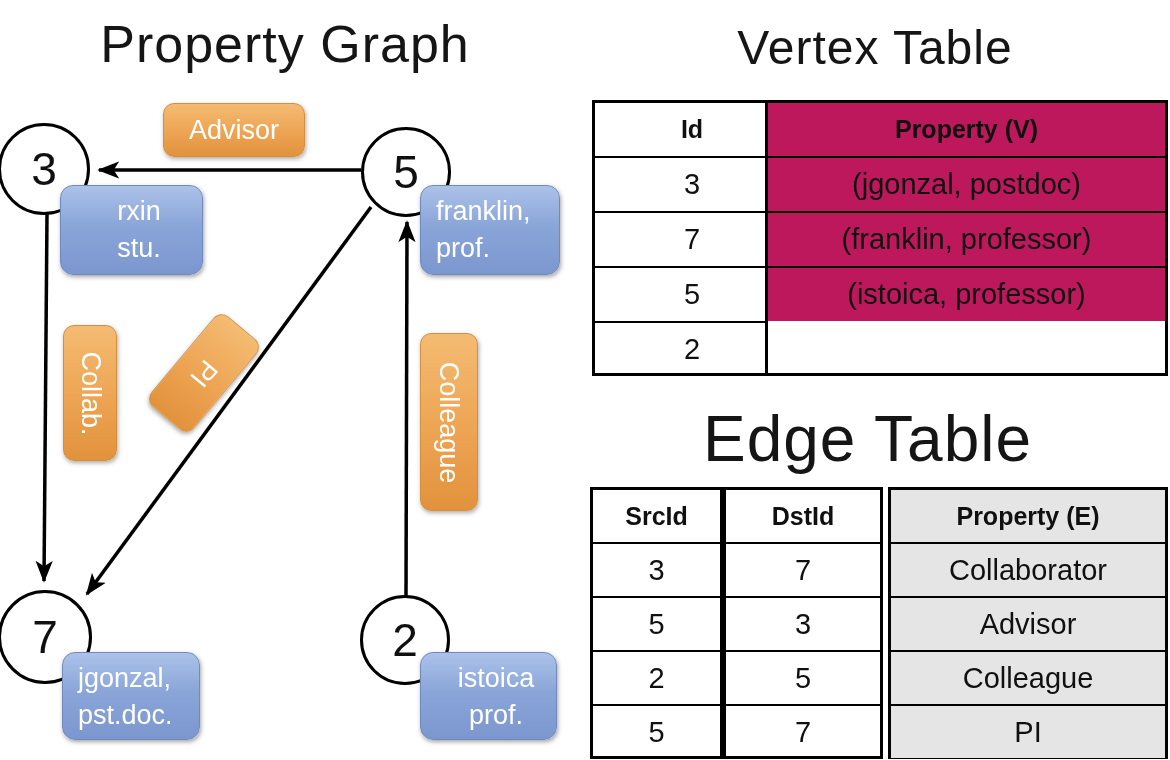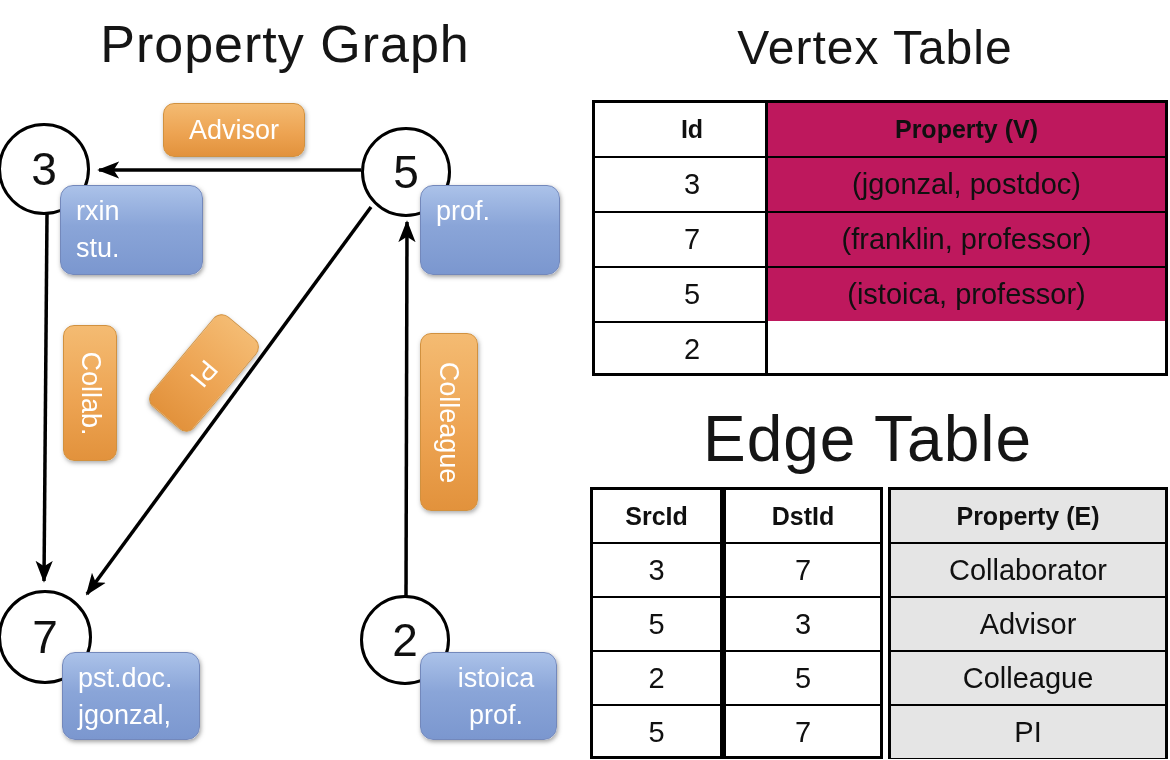--- a/index.html
+++ b/index.html
@@ -40,7 +40,7 @@
   #badge-collab {left:63px;top:325px;width:54px;height:136px;}
   #badge-colleague{left:420px;top:333px;width:58px;height:178px;}
   #badge-pi{left:176px;top:314px;width:56px;height:118px;transform:rotate(40deg);}
-  #box-rxin{left:60px;top:185px;width:143px;height:90px;}
+  #box-rxin{left:60px;top:185px;width:143px;height:90px;text-align:center;}
   #box-franklin{left:420px;top:185px;width:140px;height:90px;}
   #box-jgonzal{left:62px;top:652px;width:138px;height:88px;}
   #box-istoica{left:420px;top:652px;width:137px;height:88px;text-align:center;}

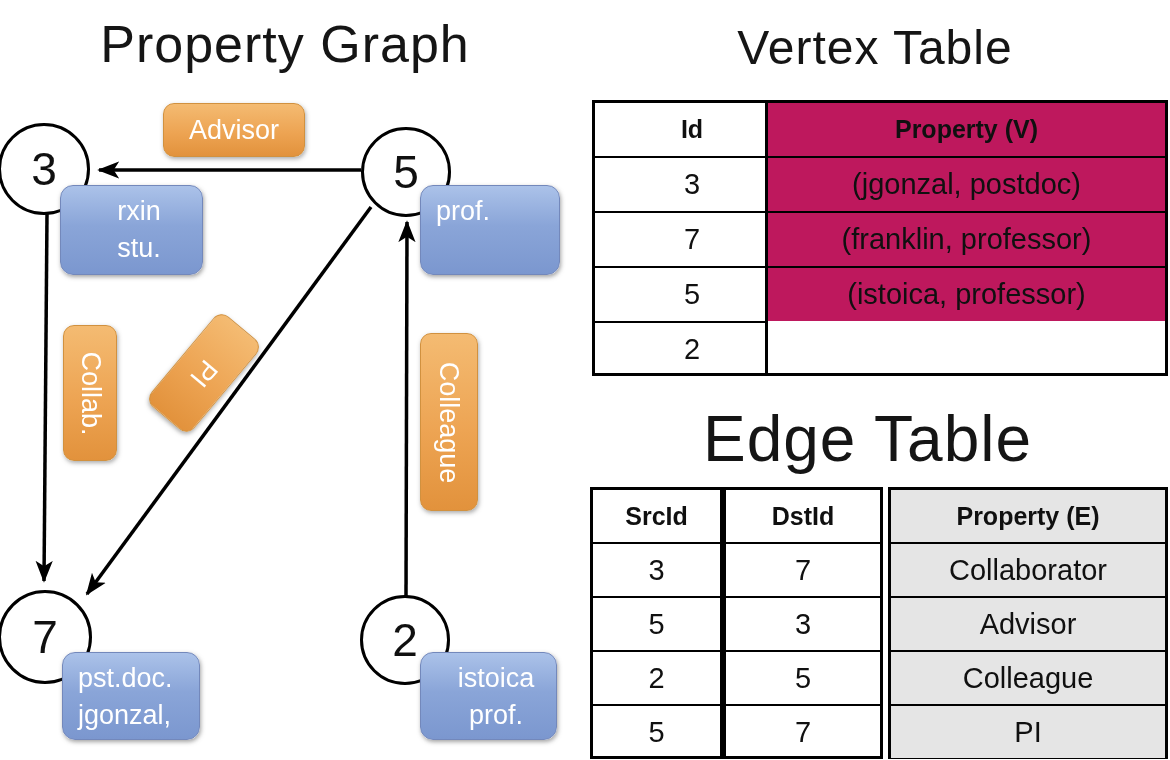--- a/index.html
+++ b/index.html
@@ -106,6 +106,7 @@
     <div>stu.</div>
   </div>
   <div class="pbox" id="box-franklin">
+    <div>franklin,</div>
     <div>prof.</div>
   </div>
   <div class="pbox" id="box-jgonzal">

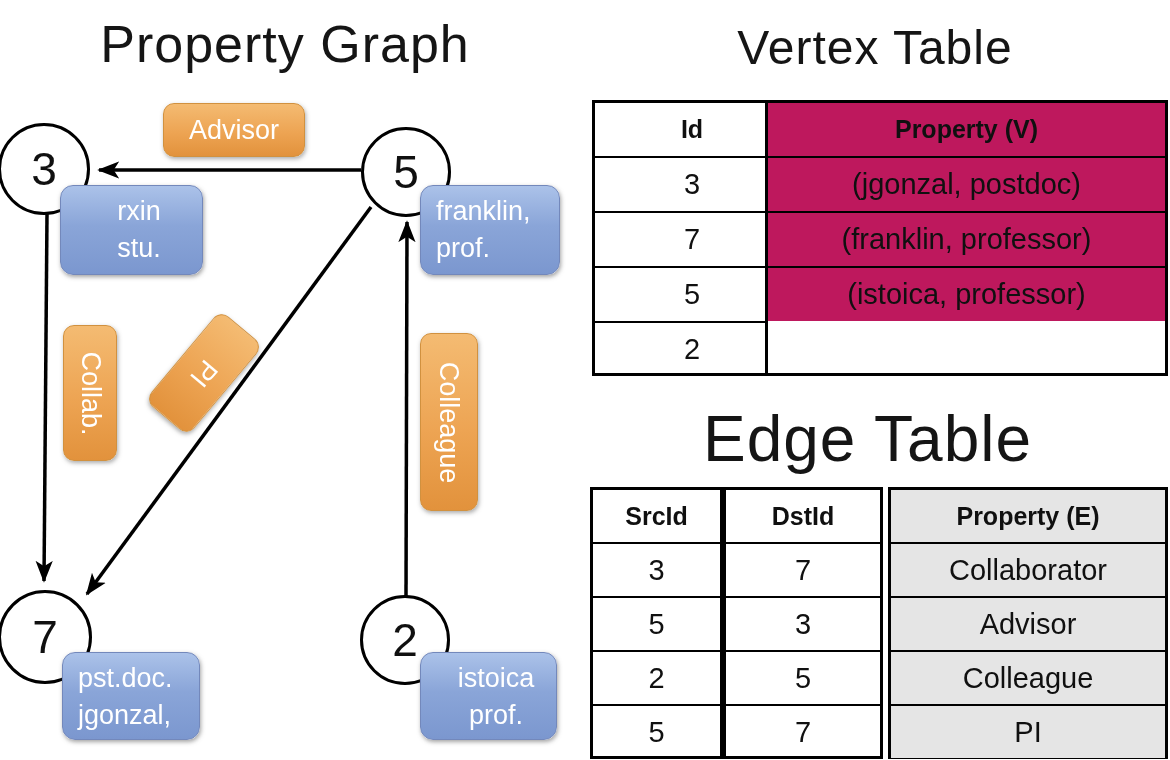--- a/index.html
+++ b/index.html
@@ -110,8 +110,8 @@
     <div>prof.</div>
   </div>
   <div class="pbox" id="box-jgonzal">
+    <div>jgonzal,</div>
     <div>pst.doc.</div>
-    <div>jgonzal,</div>
   </div>
   <div class="pbox" id="box-istoica">
     <div>istoica</div>

